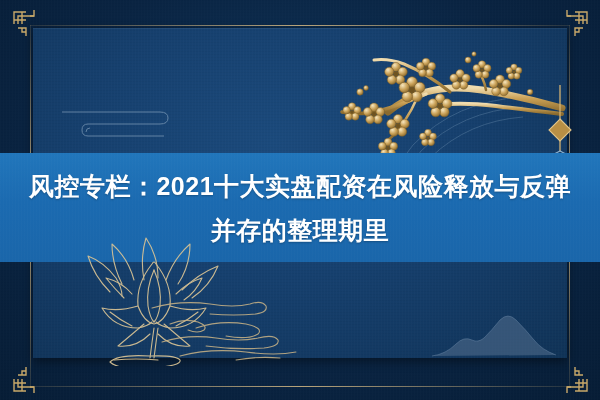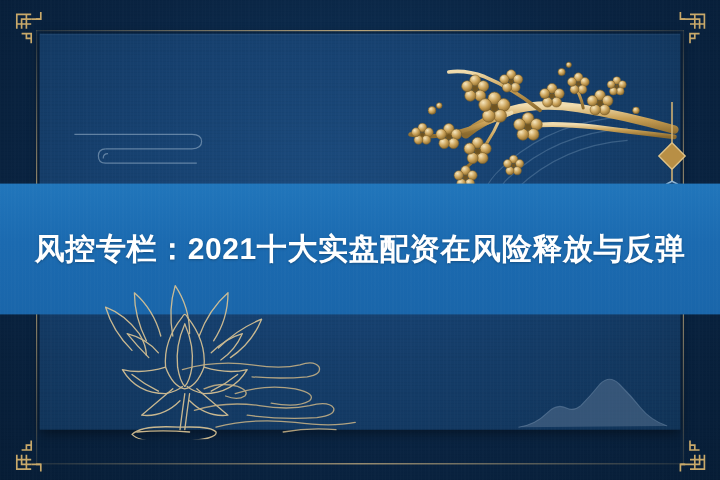--- a/index.html
+++ b/index.html
@@ -349,6 +349,7 @@
 
   <div class="title-text">
     <div>风控专栏：2021十大实盘配资在风险释放与反弹</div>
+    <div>并存的整理期里</div>
   </div>
 
   <svg class="layer lotus-layer" viewBox="0 0 215 130">

